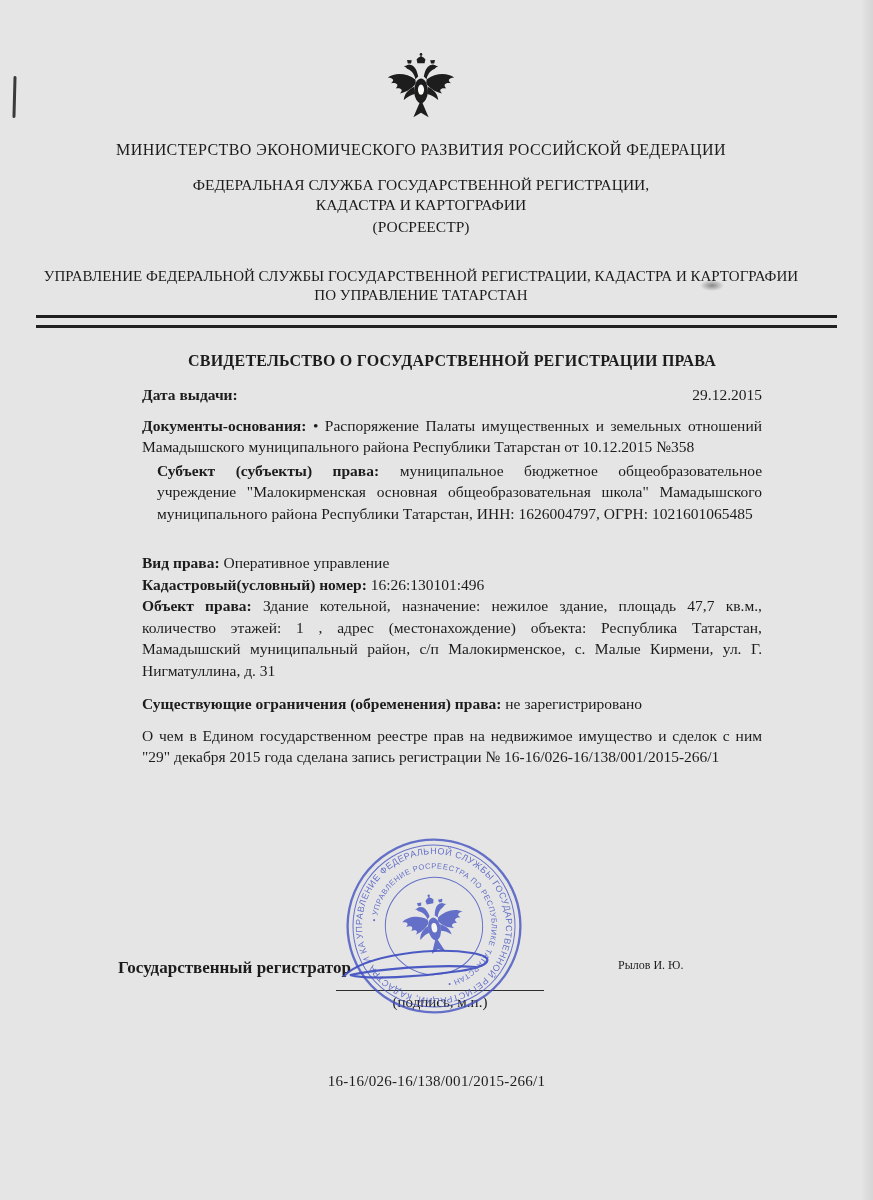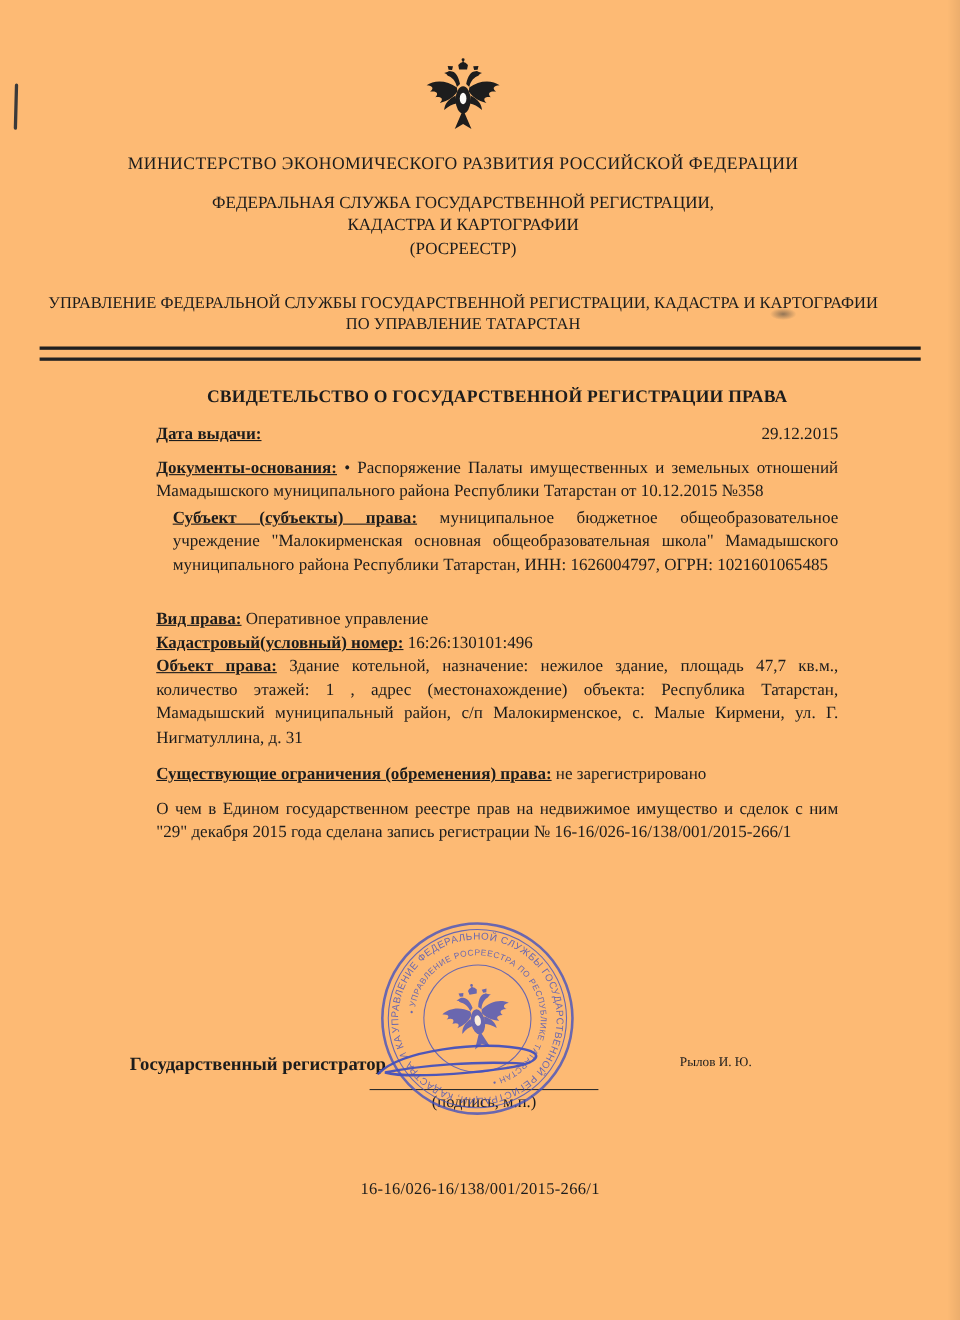--- a/index.html
+++ b/index.html
@@ -5,7 +5,7 @@
   html,body { margin:0; padding:0; background:#9a9a9a; }
   .page {
     position:relative; width:873px; height:1200px; margin:0 auto;
-    background:#fdba74; overflow:hidden;
+    background:#e5e5e5; overflow:hidden;
     font-family:"Liberation Serif", serif; color:#1c1c1c;
   }
   .page::after{

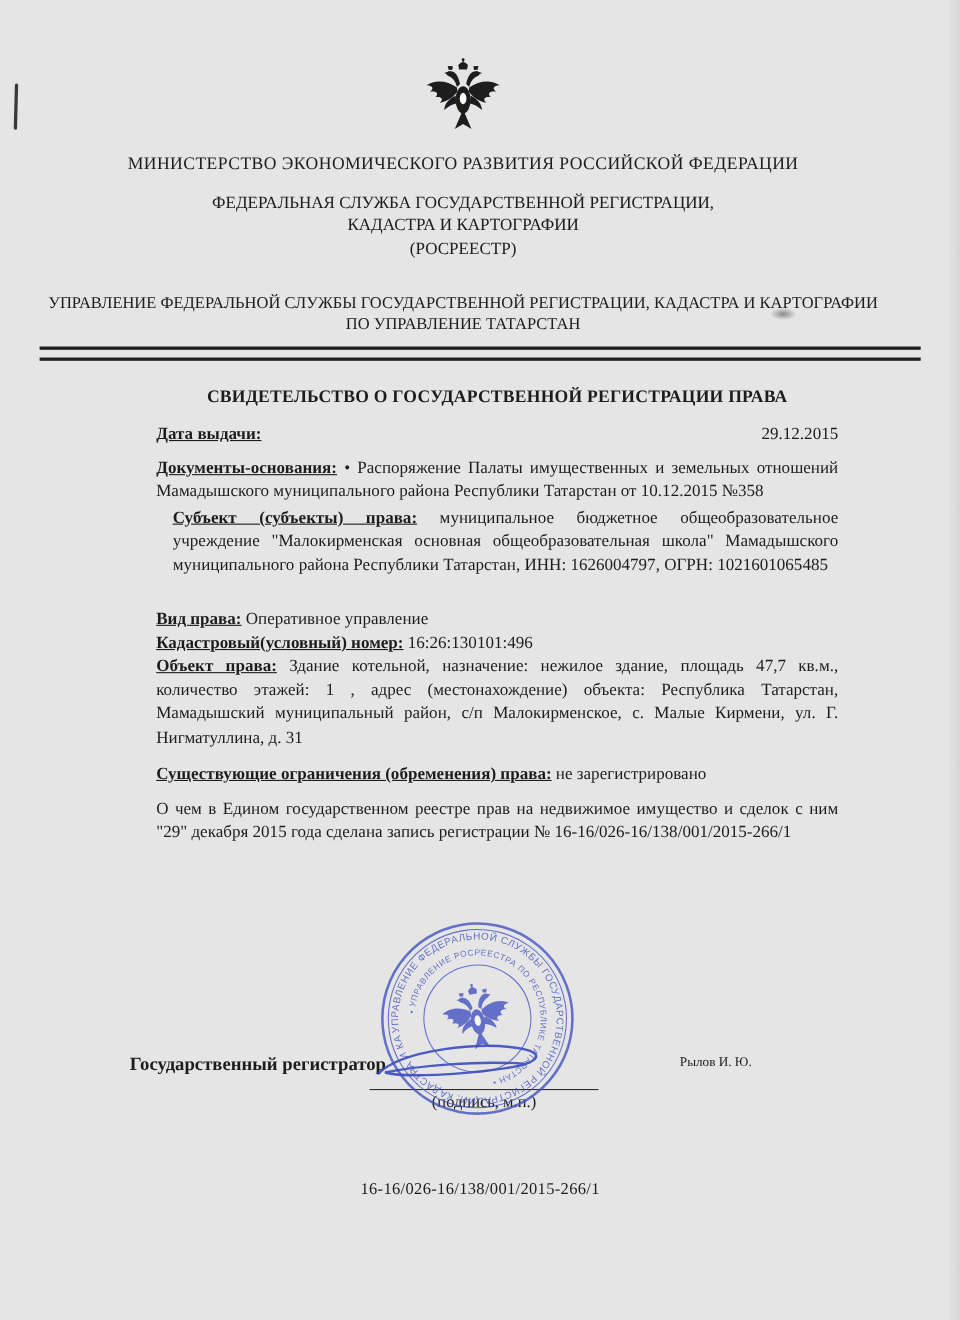--- a/index.html
+++ b/index.html
@@ -38,7 +38,7 @@
   .body-block{ position:absolute; left:142px; top:384px; width:620px;
     font-size:15.5px; line-height:21.5px; text-align:justify; }
   .body-block p{ margin:0; }
-  .lbl{ font-weight:bold;text-decoration:underline; }
+  .lbl{ font-weight:bold; }
   .row-date{ display:flex; justify-content:space-between; align-items:baseline; }
   .para.basis{ margin-top:9px; }
   .para.subject{ margin-top:2px;margin-left:15px; }

